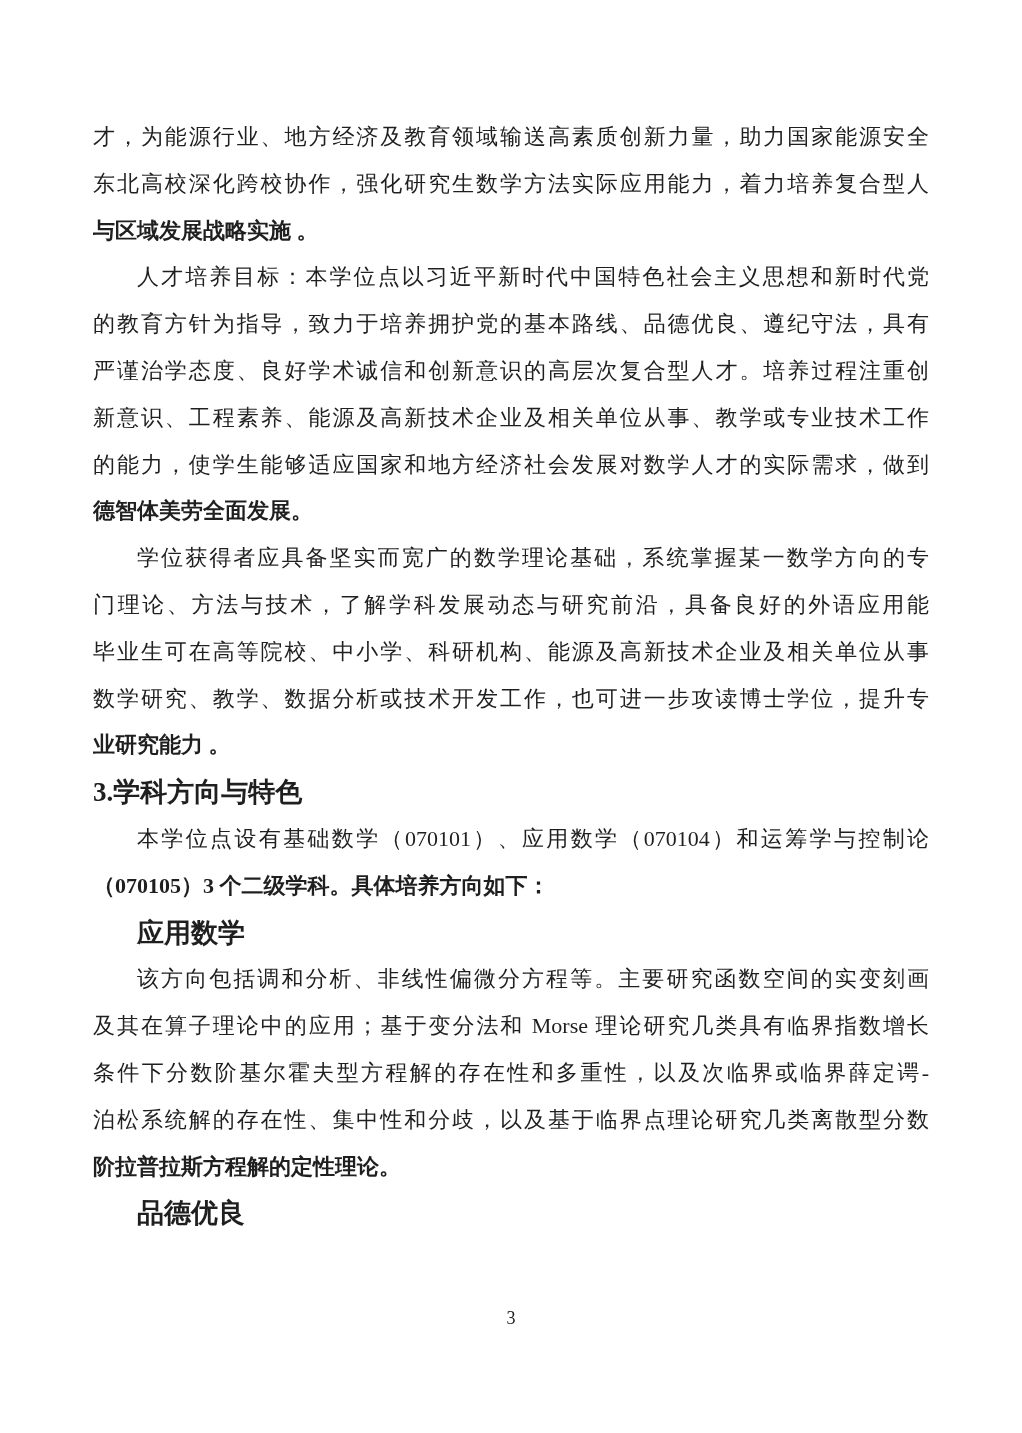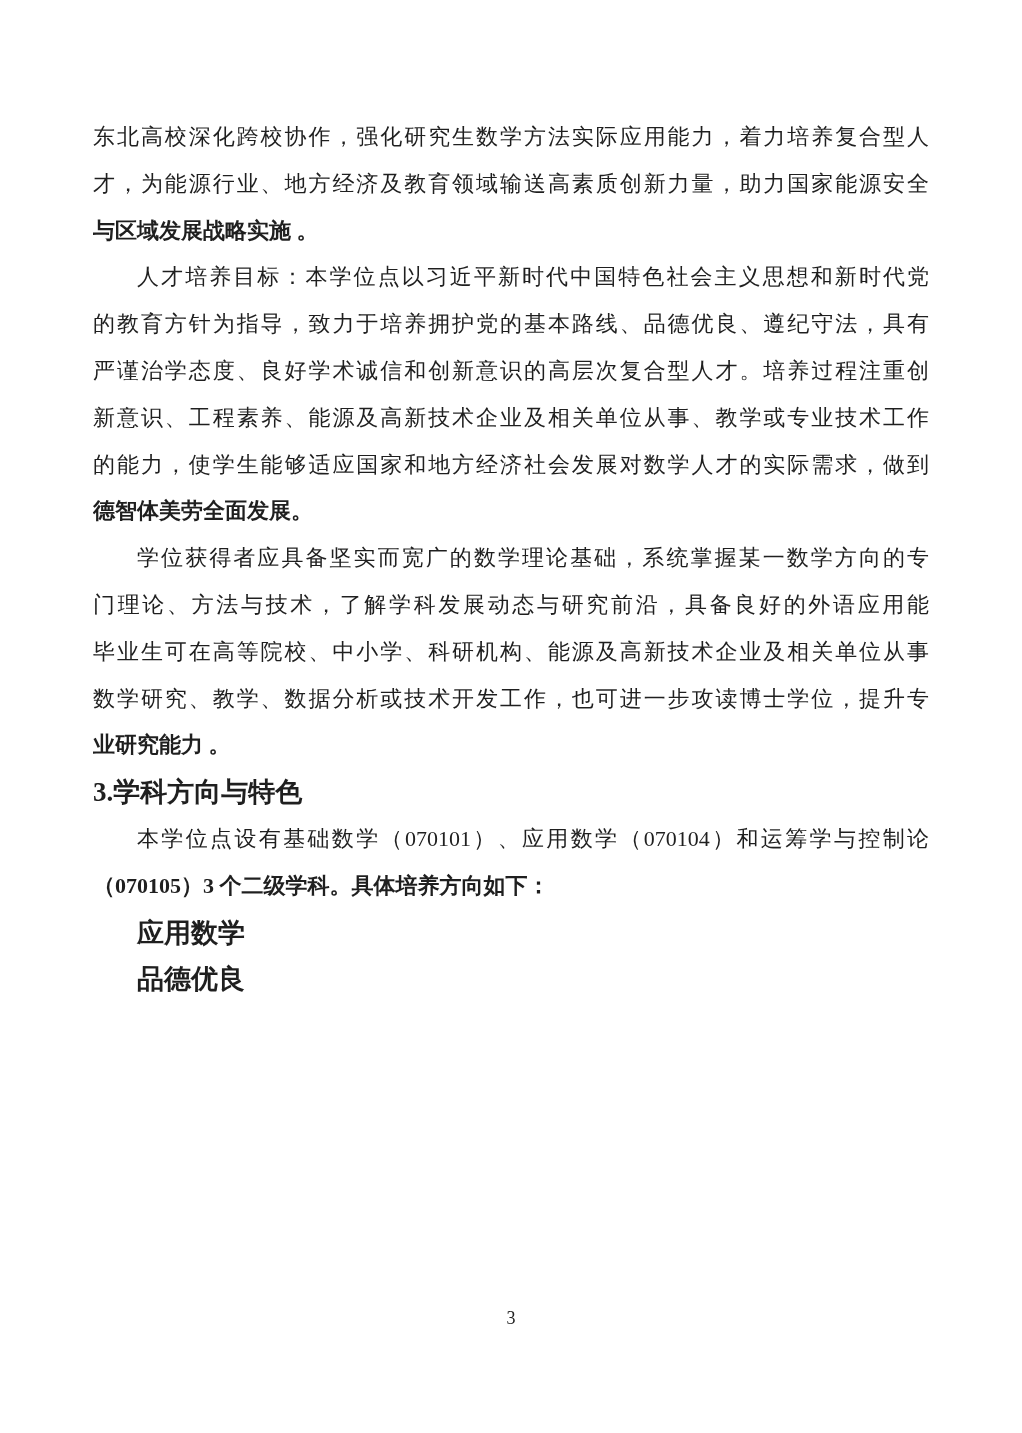--- a/index.html
+++ b/index.html
@@ -65,8 +65,8 @@
   <main class="textblock">
 
     <section>
+      <div class="line">才，为能源行业、地方经济及教育领域输送高素质创新力量，助力国家能源安全</div>
       <div class="line">东北高校深化跨校协作，强化研究生数学方法实际应用能力，着力培养复合型人</div>
-      <div class="line">才，为能源行业、地方经济及教育领域输送高素质创新力量，助力国家能源安全</div>
       <div class="line end">与区域发展战略实施 。</div>
     </section>
 

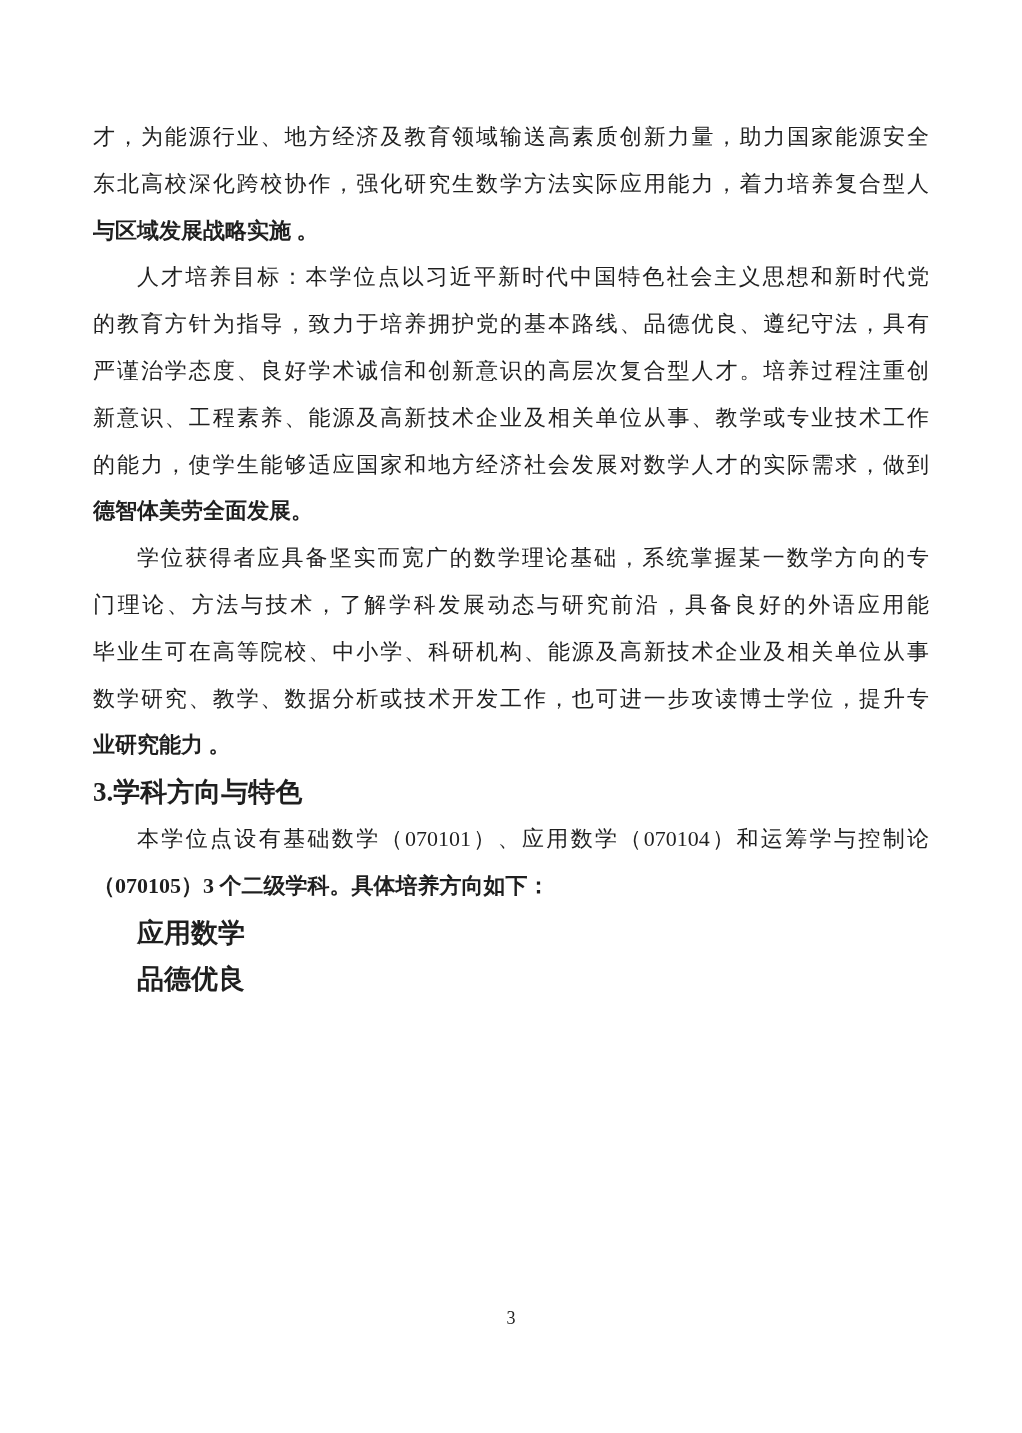--- a/index.html
+++ b/index.html
@@ -96,6 +96,13 @@
 
     <div class="line hd ind">应用数学</div>
 
+    <section>
+      <div class="line ind">该方向包括调和分析、非线性偏微分方程等。主要研究函数空间的实变刻画</div>
+      <div class="line">及其在算子理论中的应用；基于变分法和 Morse 理论研究几类具有临界指数增长</div>
+      <div class="line">条件下分数阶基尔霍夫型方程解的存在性和多重性，以及次临界或临界薛定谔-</div>
+      <div class="line">泊松系统解的存在性、集中性和分歧，以及基于临界点理论研究几类离散型分数</div>
+      <div class="line end">阶拉普拉斯方程解的定性理论。</div>
+    </section>
 
     <div class="line hd ind">品德优良</div>
 

